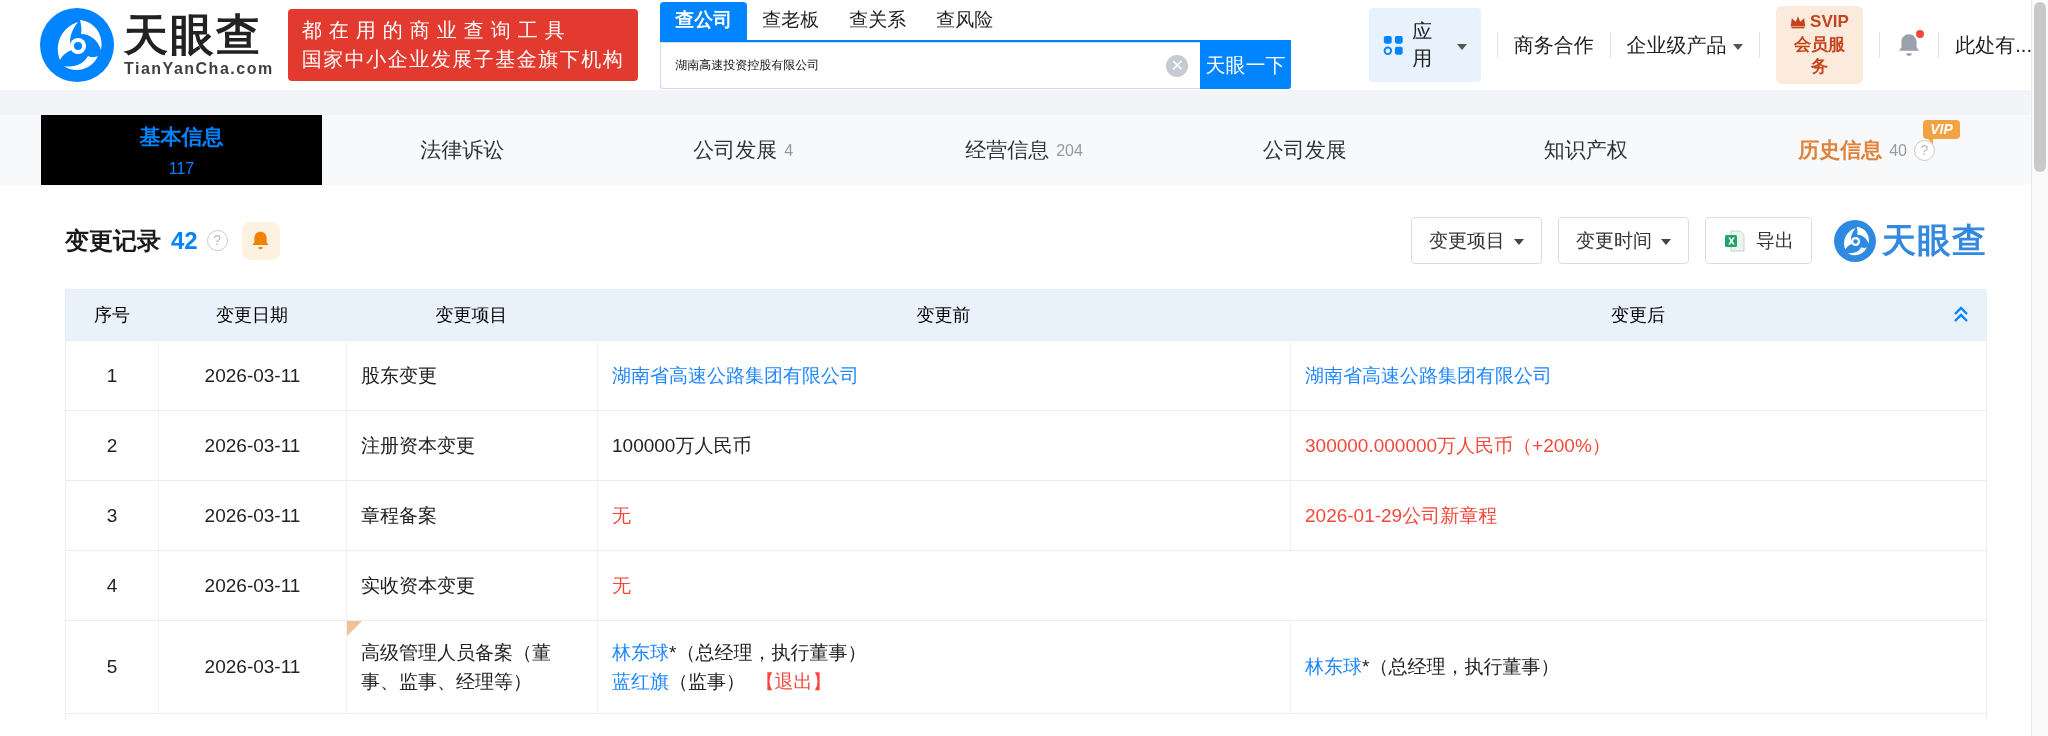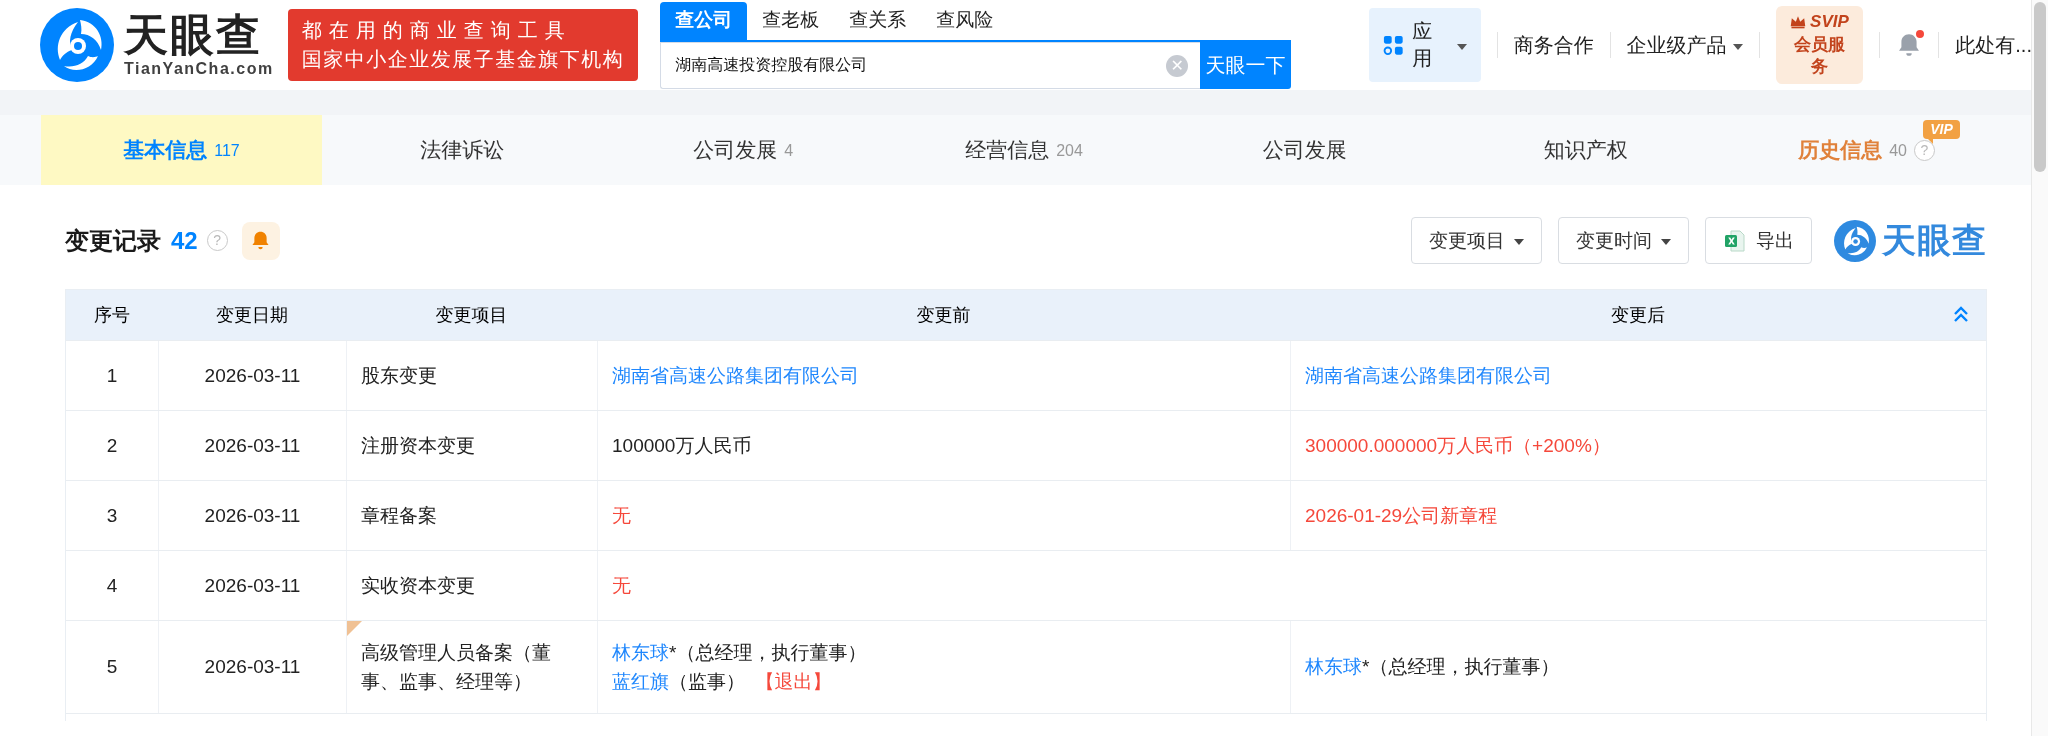--- a/index.html
+++ b/index.html
@@ -42,7 +42,7 @@
     border-top:6px solid #555; display:inline-block; margin-top:3px; }
   .svip-chip { background:#fcebdc; border-radius:6px; padding:5px 12px; text-align:center;
     color:#c2431c; font-weight:bold; font-size:17px; line-height:1.35; cursor:pointer; }
-  .svip-top { display:flex; align-items:center; gap:4px; justify-content:center; font-style:italic; }
+  .svip-top { display:flex; align-items:center; gap:4px; justify-content:center; }
   .bell-wrap { position:relative; cursor:pointer; display:flex; }
   .bell-dot { position:absolute; right:-4px; top:-4px; width:12px; height:12px; border-radius:50%;
     background:#f5483b; border:2px solid #fff; }

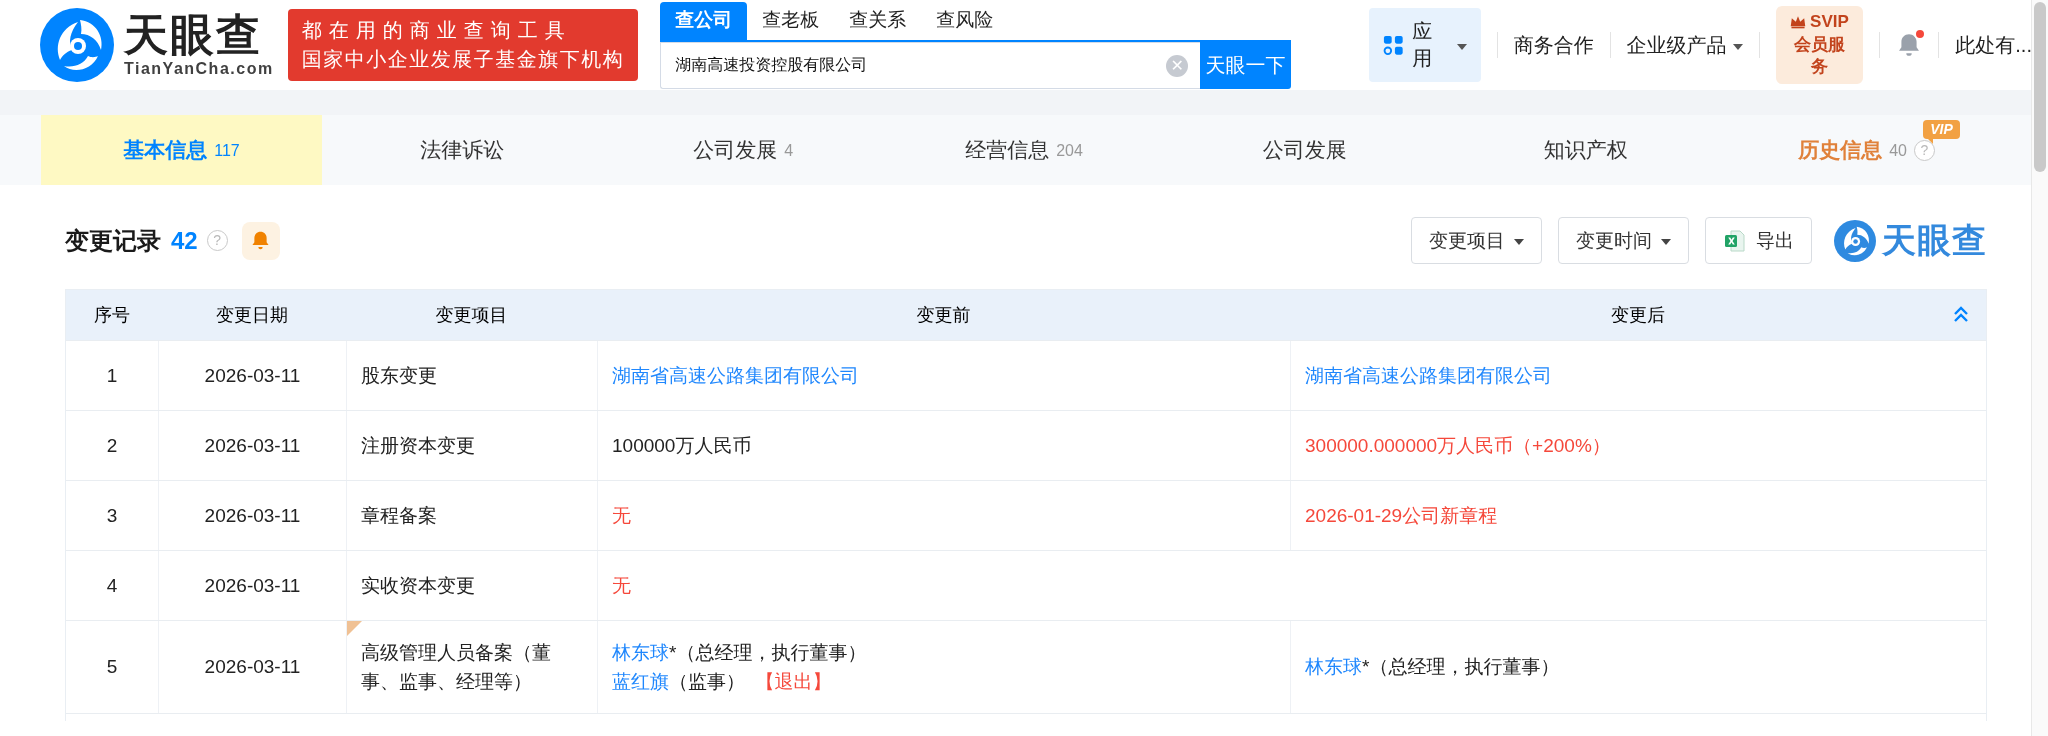--- a/index.html
+++ b/index.html
@@ -26,7 +26,7 @@
   .search-row { display:flex; margin-top:0; }
   .search-input-wrap { position:relative; flex:1; }
   .search-input-wrap input { width:100%; height:47px; border:1px solid #d4dbe6; border-right:none;
-    font-size:16px; padding:0 46px 0 14px; outline:none; color:#111; border-radius:0 0 0 3px;
+    font-size:12px; padding:0 46px 0 14px; outline:none; color:#111; border-radius:0 0 0 3px;
     font-family:inherit; }
   .clear-icon { position:absolute; right:12px; top:13px; width:22px; height:22px; border-radius:50%;
     background:#c6cad1; color:#fff; font-size:16px; line-height:22px; text-align:center; cursor:pointer; }

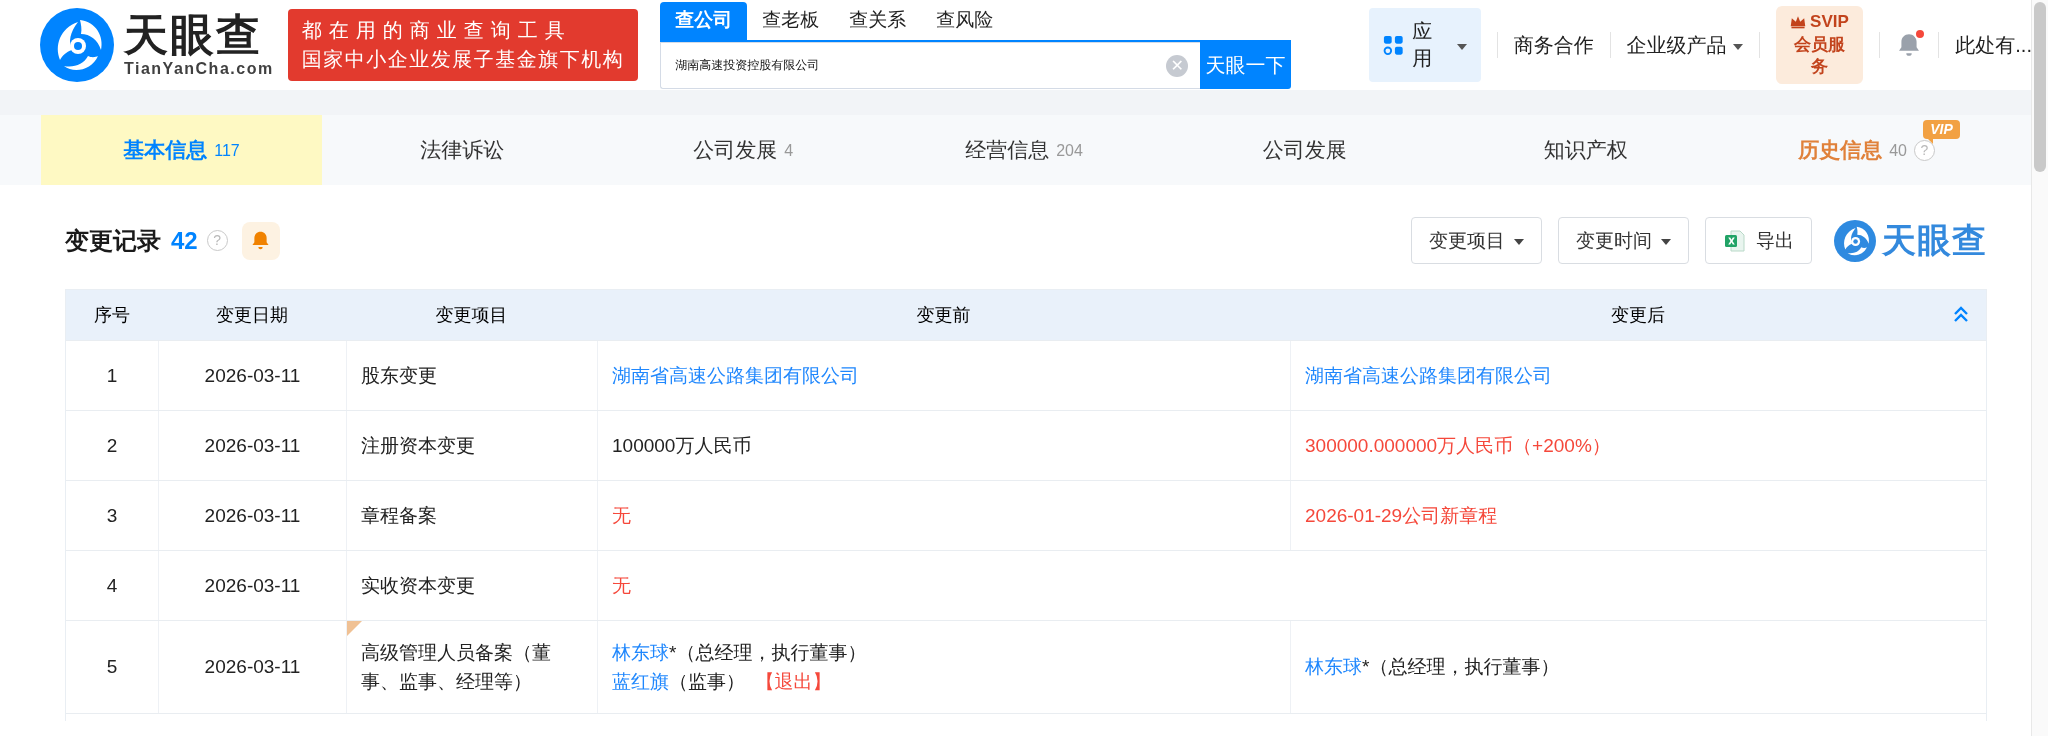--- a/index.html
+++ b/index.html
@@ -53,7 +53,7 @@
   .page-tabs { height:70px; background:#f7f9fb; display:flex; padding:0 41px; }
   .page-tab { flex:1; display:flex; align-items:center; justify-content:center; gap:7px;
     font-size:21px; color:#333; cursor:pointer; position:relative; }
-  .page-tab.active { background:#fef9c3; color:#0084ff; font-weight:bold; }
+  .page-tab.active { background:#000000; color:#0084ff; font-weight:bold;flex-direction:column; }
   .tab-count { font-size:16px; color:#999; font-weight:normal; margin-top:2px; }
   .page-tab.active .tab-count { color:#0084ff; }
   .page-tab.vip-tab { color:#e0813a; font-weight:bold; }

